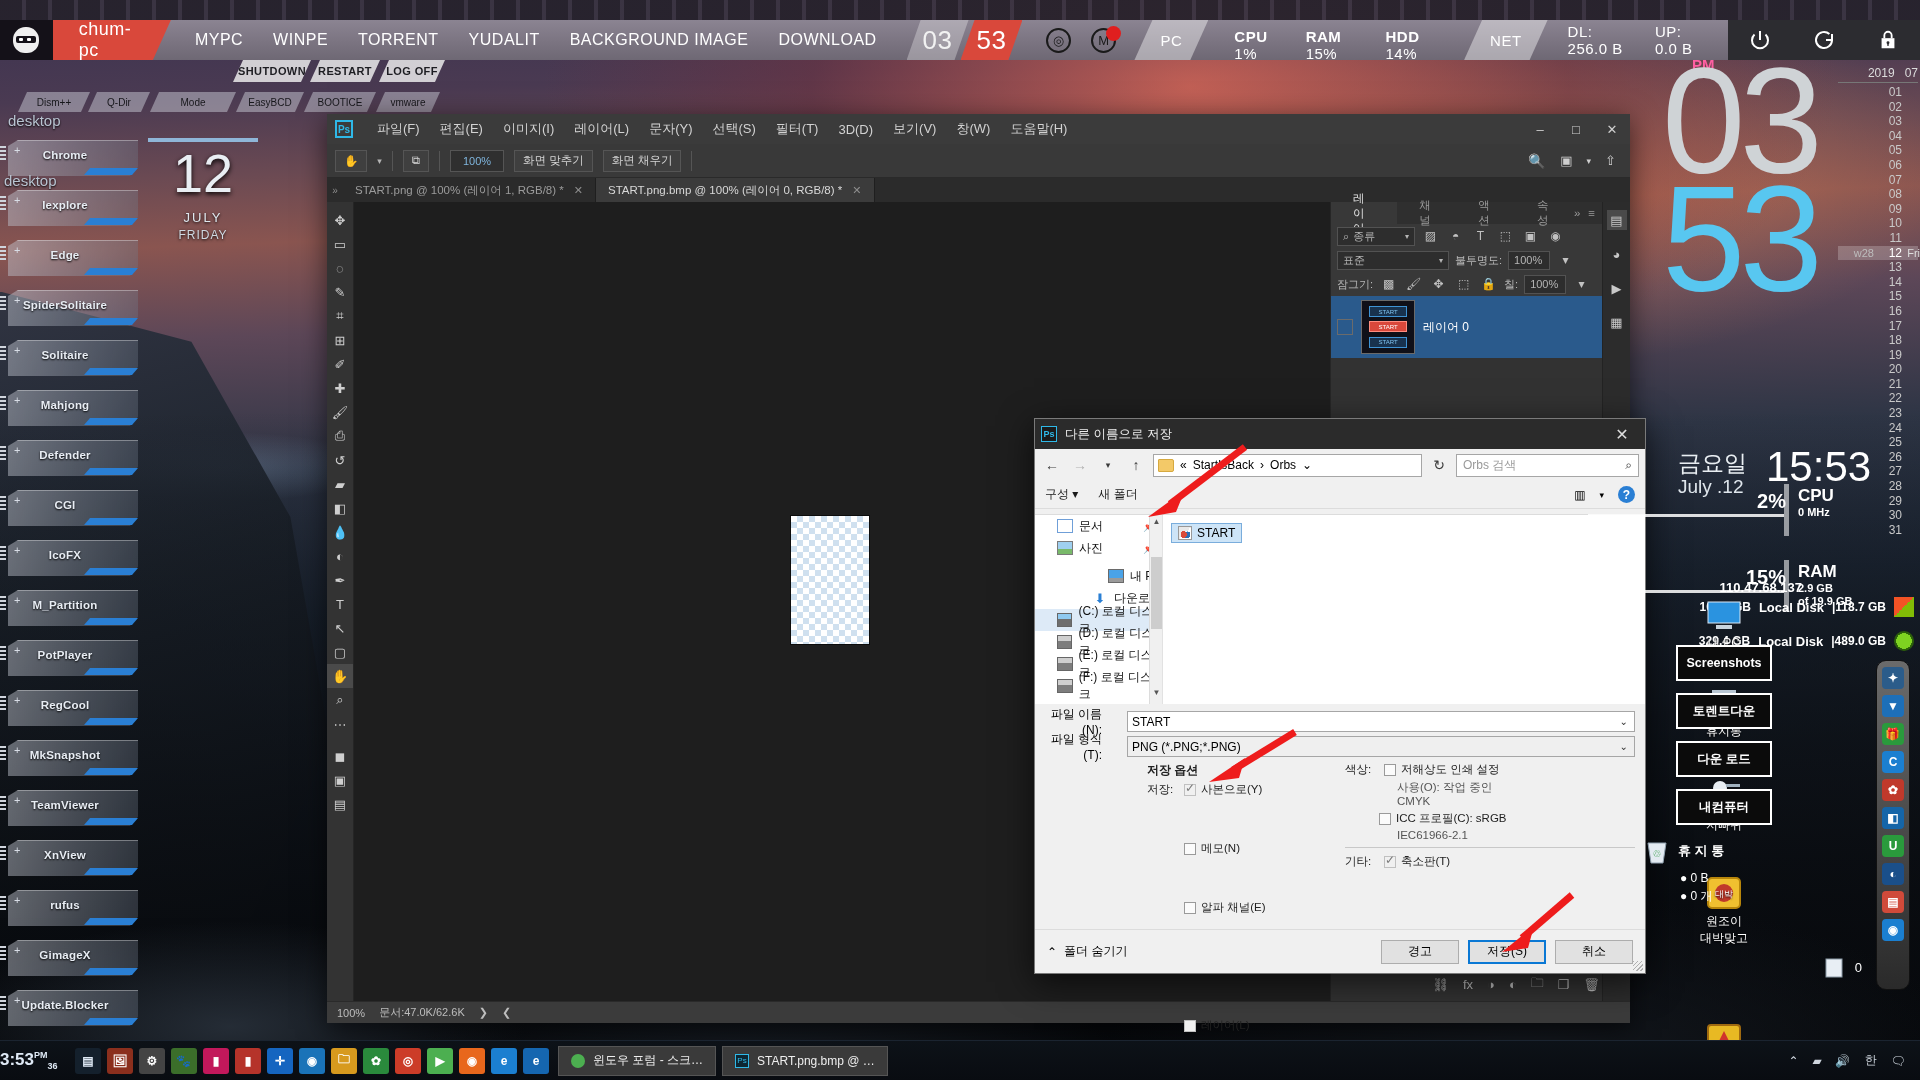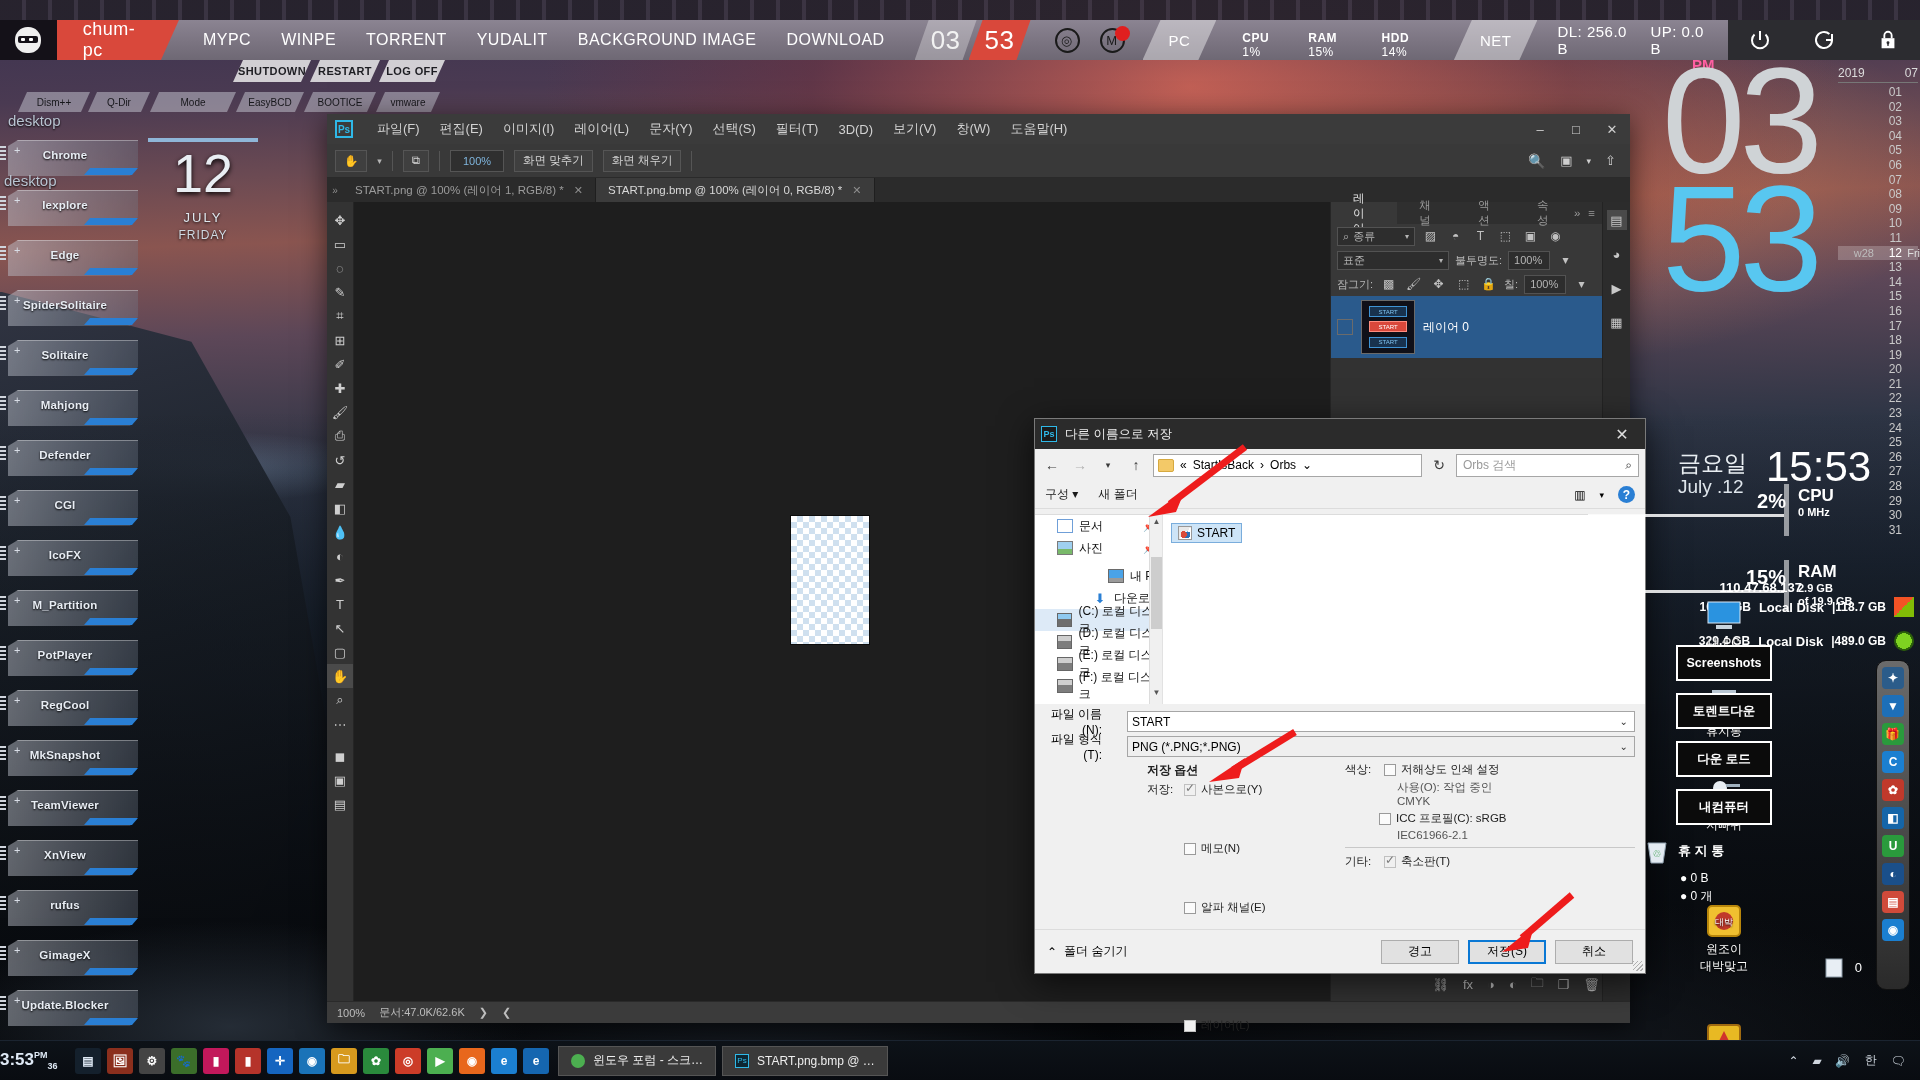--- a/index.html
+++ b/index.html
@@ -73,7 +73,7 @@
   .reddot { position:absolute; right:-7px; top:-4px; width:15px; height:15px; background:#e01f1f; border-radius:50%; }
   .tb-pc { background:rgba(255,255,255,.42); display:flex; align-items:center; padding:0 26px; color:#fff; font-size:15px;
            clip-path:polygon(18px 0,100% 0,calc(100% - 18px) 100%,0 100%); }
-  .tb-stats { display:flex; align-items:center; gap:26px; padding:0 26px; font-size:12px;margin-top:10px; }
+  .tb-stats { display:flex; align-items:center; gap:26px; padding:0 26px; font-size:15px;margin-top:10px; }
   .tb-net { background:rgba(255,255,255,.42); display:flex; align-items:center; padding:0 26px; color:#fff; font-size:15px;
             clip-path:polygon(18px 0,100% 0,calc(100% - 18px) 100%,0 100%); }
   .tb-traffic { display:flex; align-items:center; gap:22px; padding:0 20px; font-size:15px; }

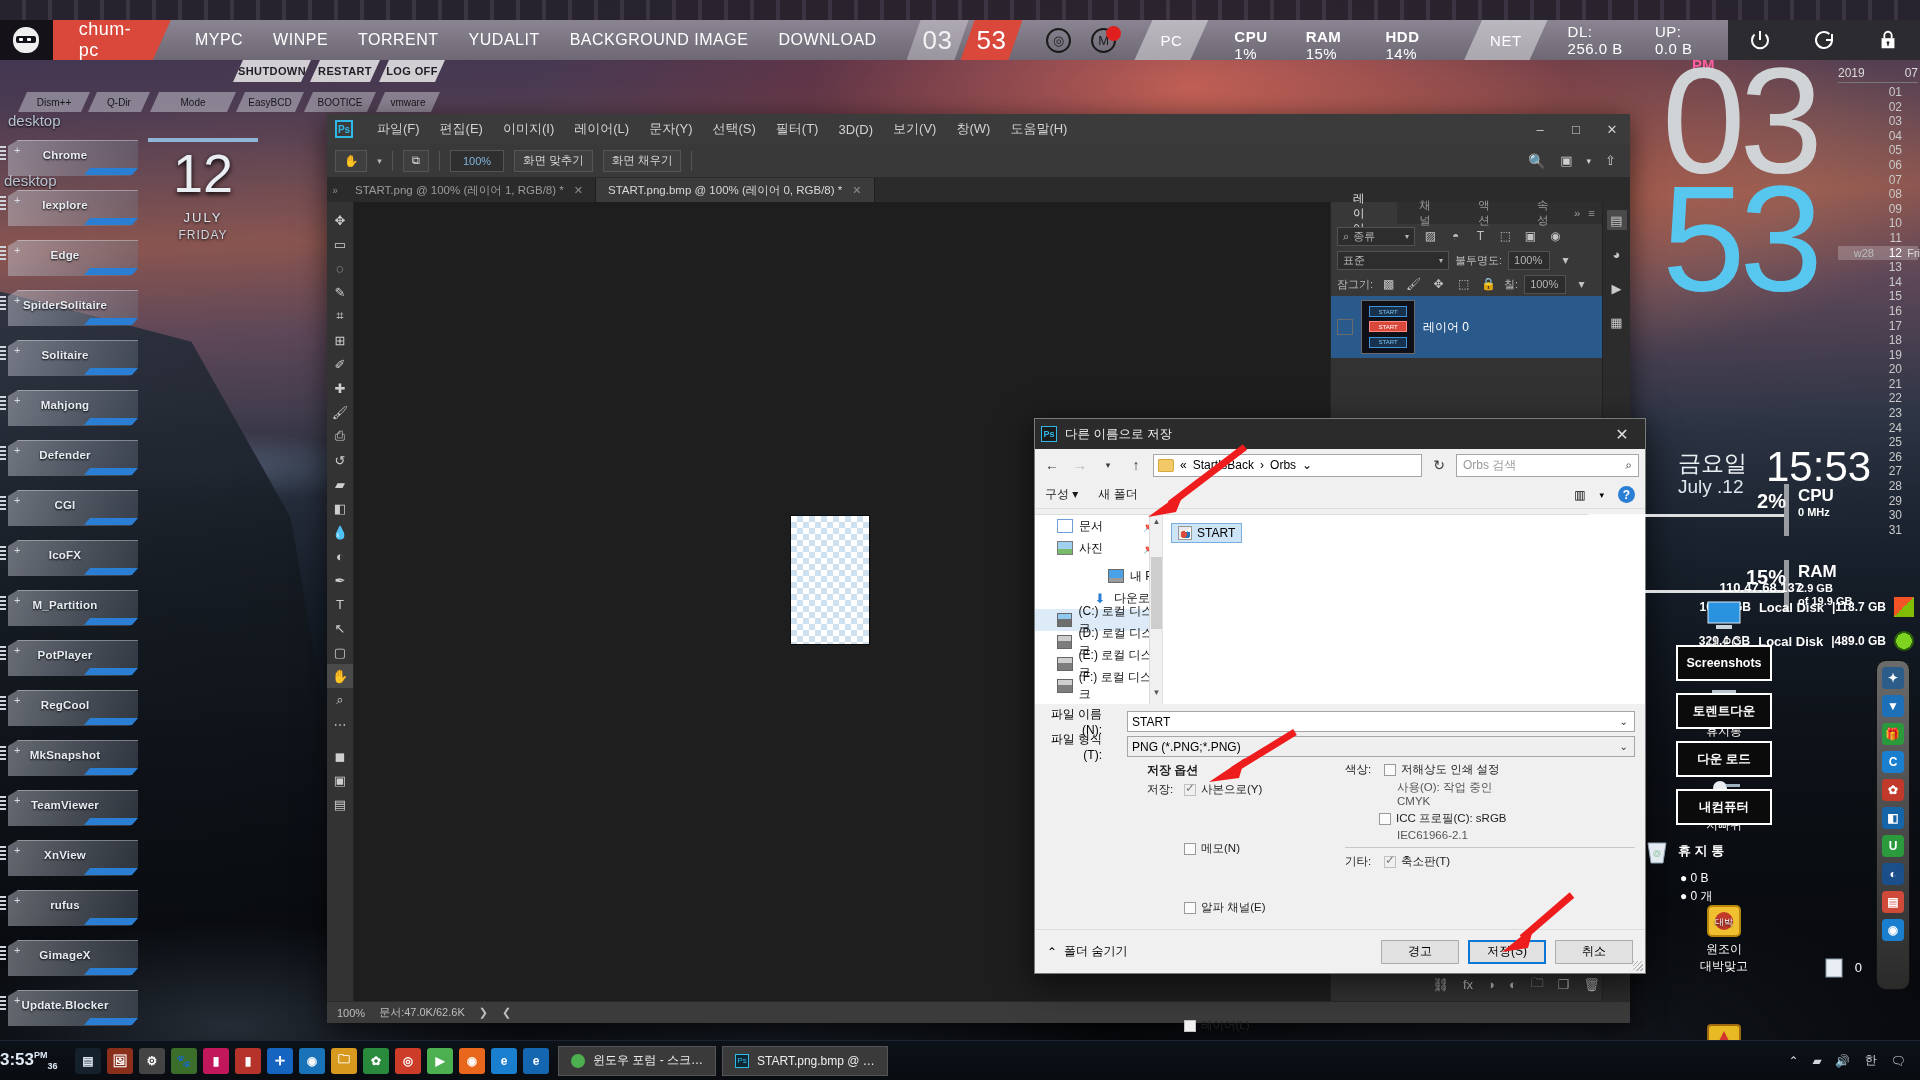--- a/index.html
+++ b/index.html
@@ -252,7 +252,7 @@
   .wdate { position:absolute; left:8px; top:428px; font-size:19px; color:#dfe6ec; }
   .bigtime { position:absolute; left:96px; top:395px; font-size:42px; font-weight:300; color:#fff;text-align:right; }
   .calw { position:absolute; right:2px; top:18px; width:80px; font-size:12px; color:#c9c9c9; text-align:right; }
-  .calhead { display:flex; justify-content:space-between; gap:10px; border-bottom:1px solid #777; padding-bottom:2px; margin-bottom:2px; color:#dcdcdc; }
+  .calhead { display:flex; justify-content:flex-end; gap:10px; border-bottom:1px solid #777; padding-bottom:2px; margin-bottom:2px; color:#dcdcdc; }
   .calday { height:14.6px; line-height:14.6px; padding-right:16px; }
   .calday.today { color:#fff; background:rgba(255,255,255,.22); position:relative; }
   .calday.today .wk { position:absolute; right:44px; font-size:11px; color:#bdbdbd; }

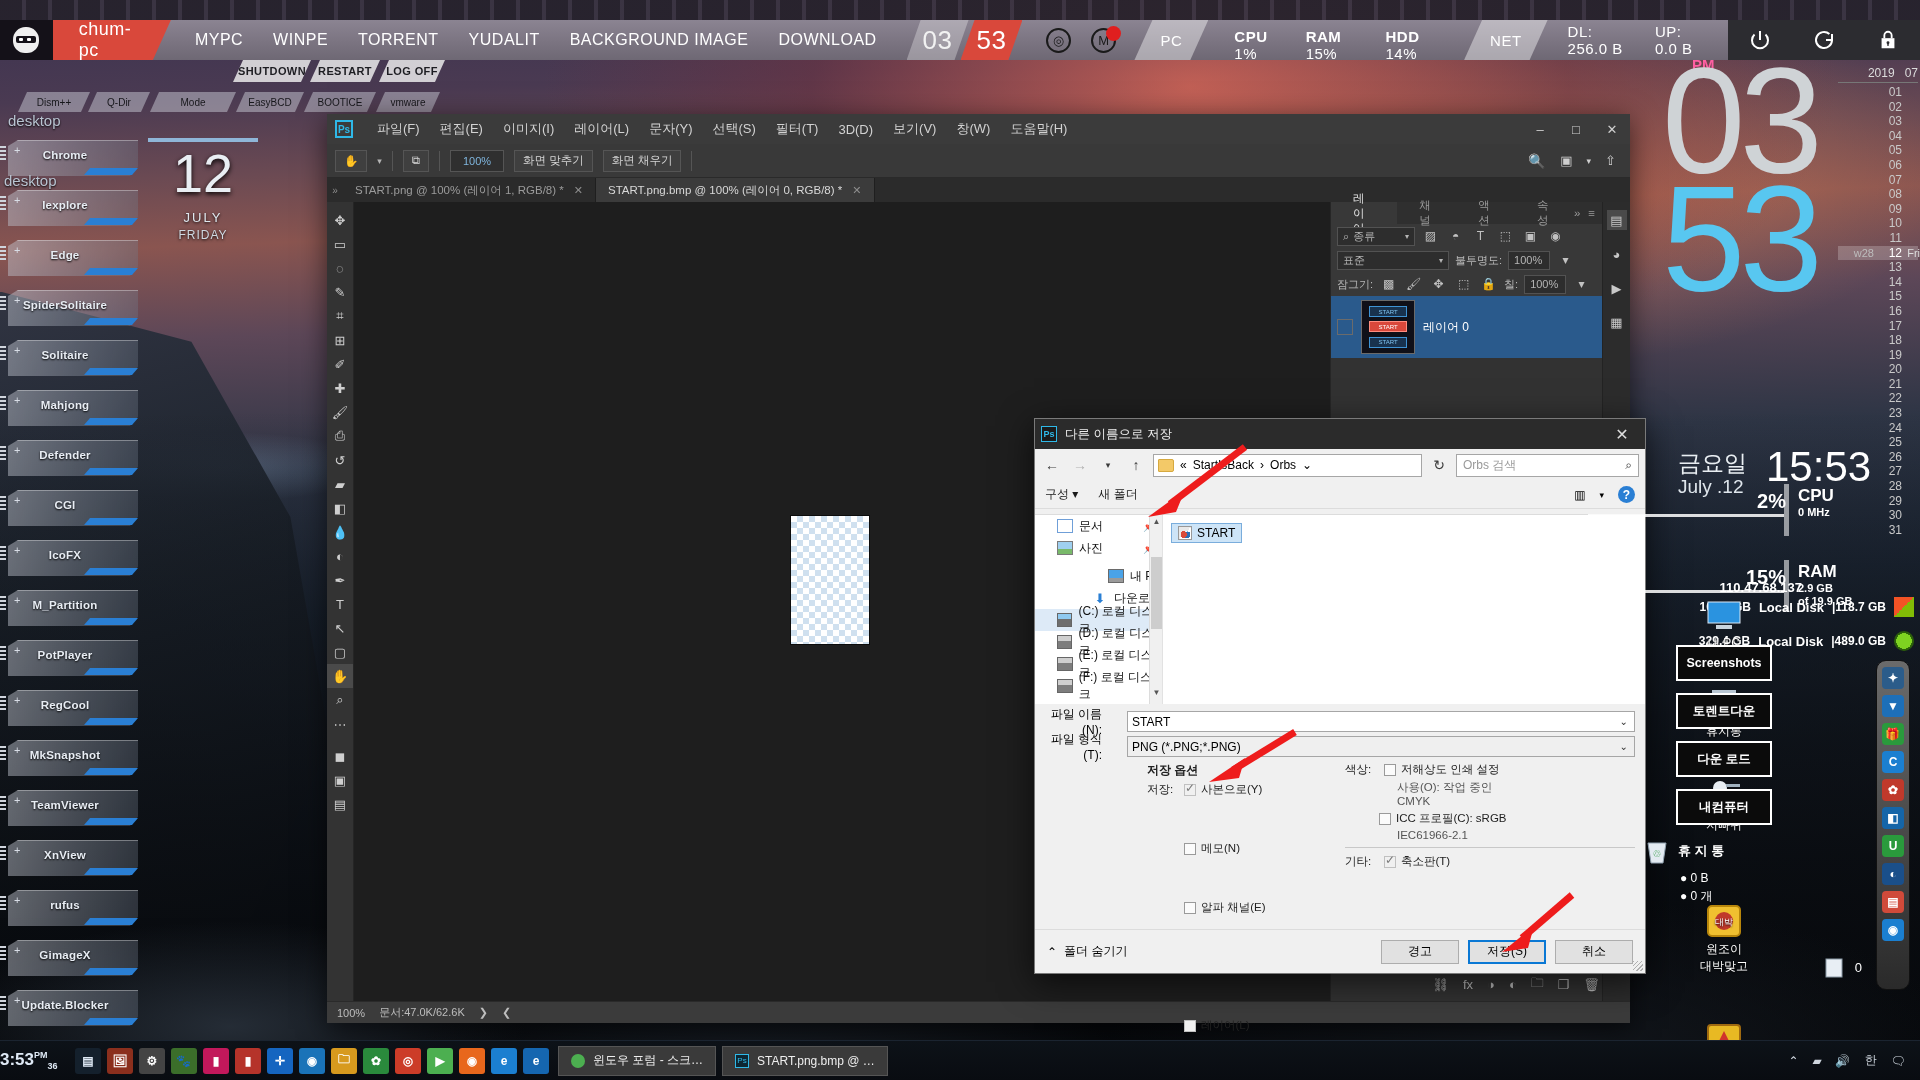--- a/index.html
+++ b/index.html
@@ -966,7 +966,7 @@
       </svg>
     <div>지빠귀</div>
   </div>
-  <div class="dicon" style="position:relative;top:128px;white-space:pre-line;">
+  <div class="dicon" style="position:relative;top:100px;white-space:pre-line;">
     <svg width="36" height="34" viewBox="0 0 36 34">
         <rect x="2" y="2" width="32" height="30" rx="4" fill="#f0c030" stroke="#b8860b" stroke-width="2"></rect>
         <circle cx="18" cy="17" r="9" fill="#c0392b"></circle>

